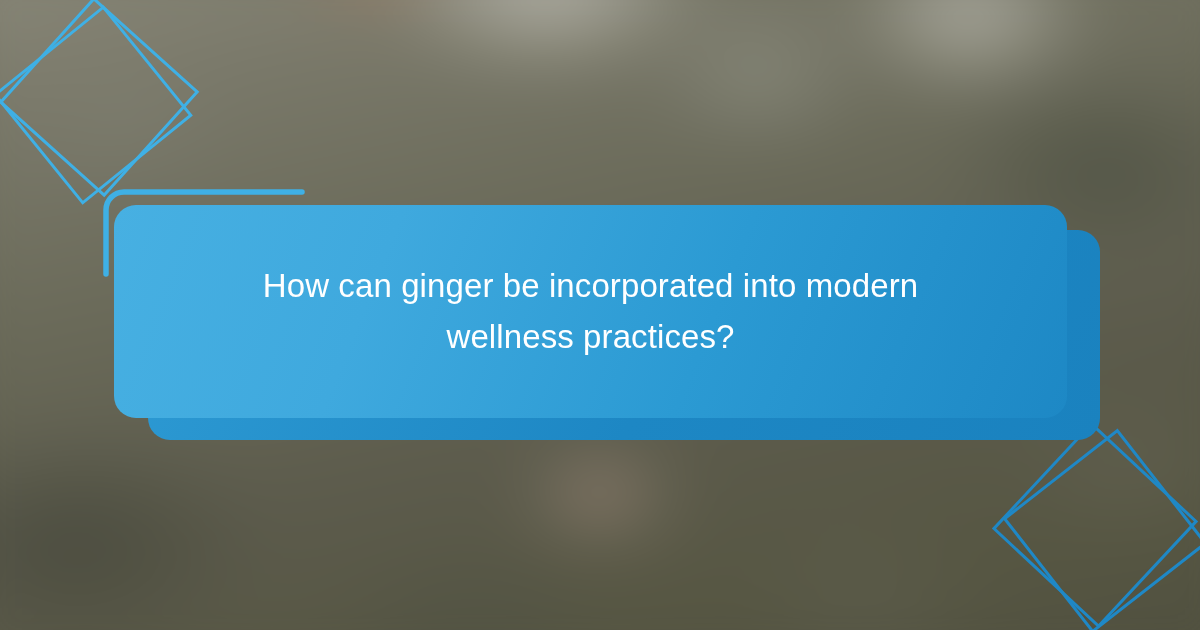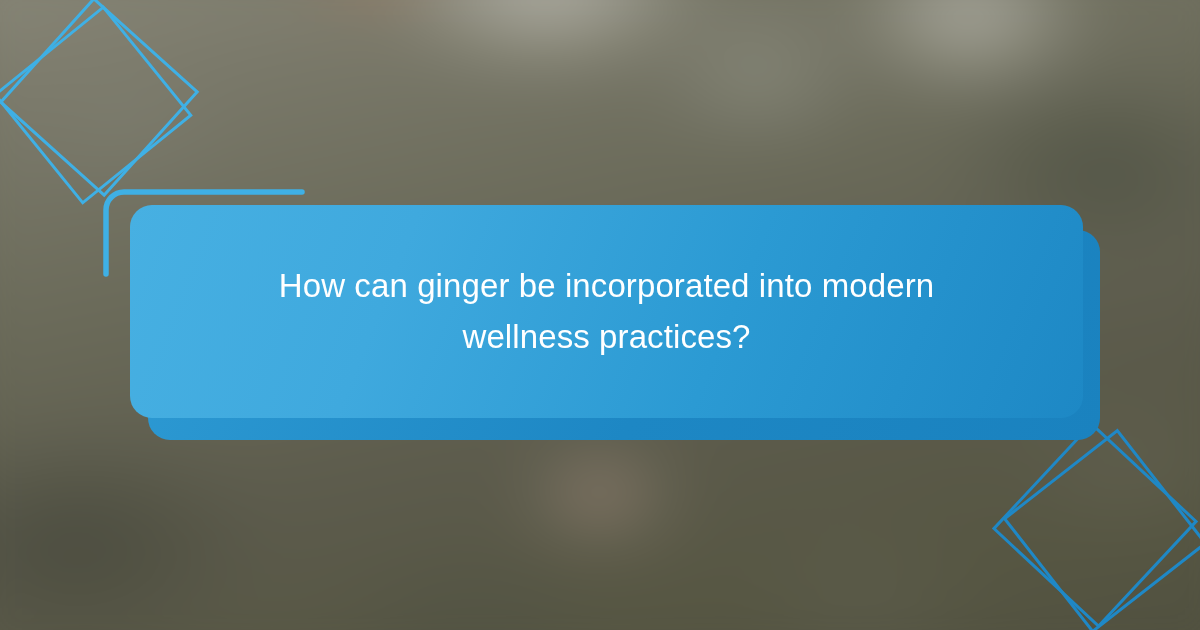--- a/index.html
+++ b/index.html
@@ -89,7 +89,7 @@
 
   .card-front {
     position: absolute;
-    left: 130px;
+    left: 114px;
     top: 205px;
     width: 953px;
     height: 213px;

